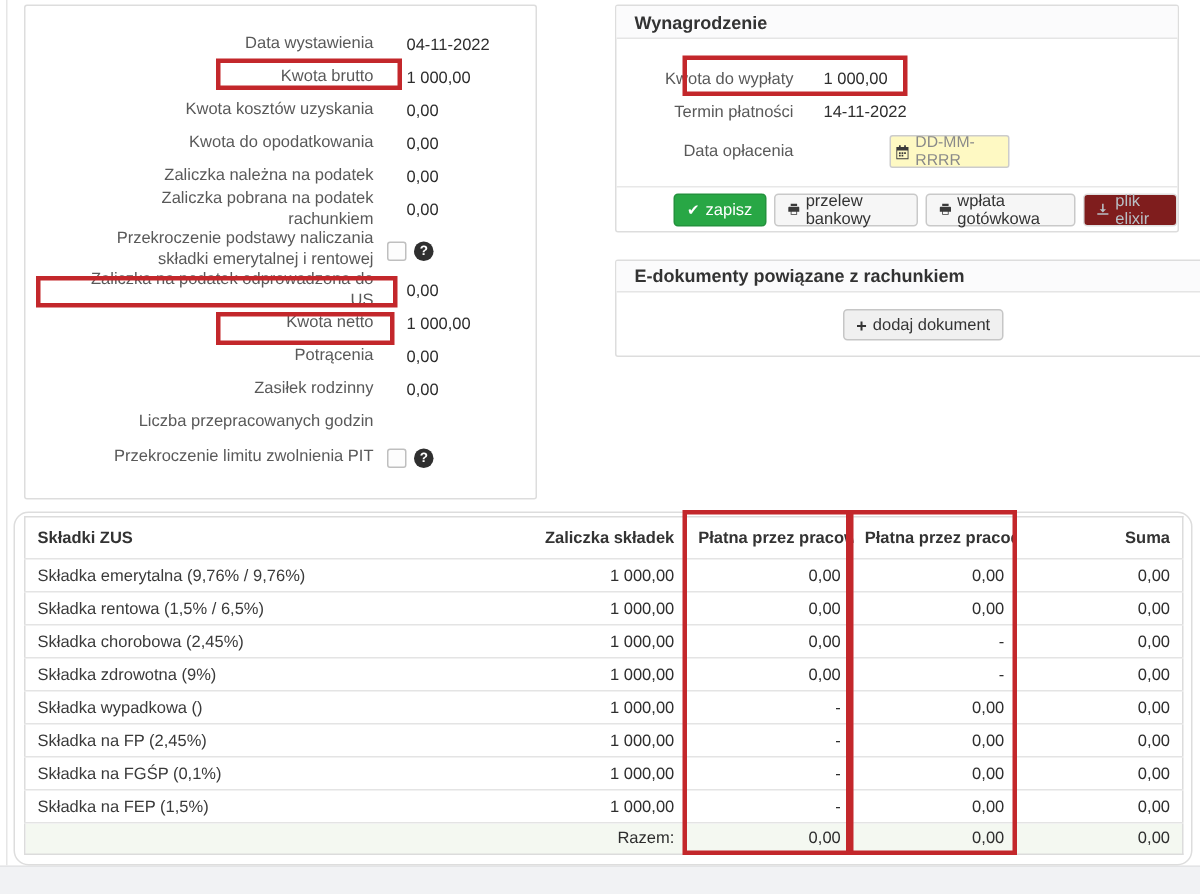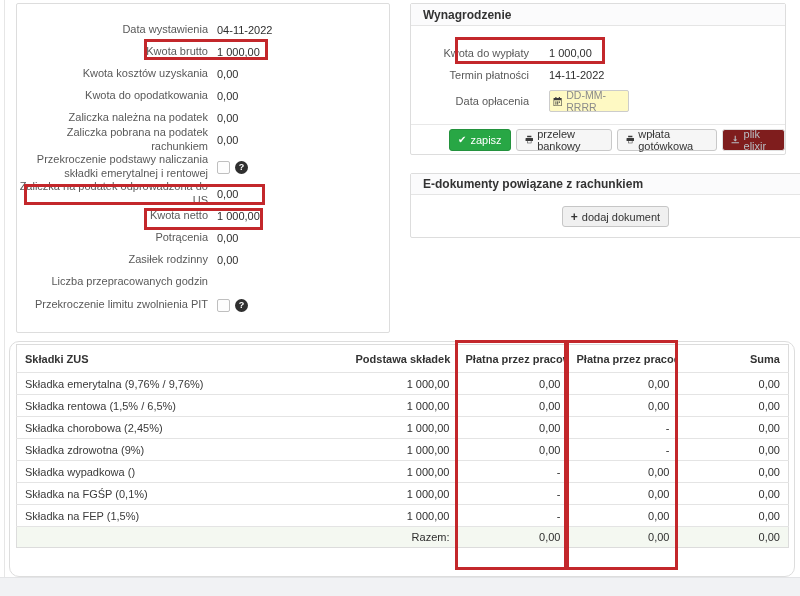--- a/index.html
+++ b/index.html
@@ -23,7 +23,7 @@
   }
 
   
-  #left-panel { left: 16px; top: 3px; width: 374px; height: 330px; padding-top: 15px; }
+  #left-panel { left: 16px; top: 3px; width: 342px; height: 330px; padding-top: 15px; padding-left: 41px; }
   .lrow { display: flex; align-items: center; height: 22px; }
   .lrow.tall { height: 32px; }
   .lrow.tall2 { height: 24px; }

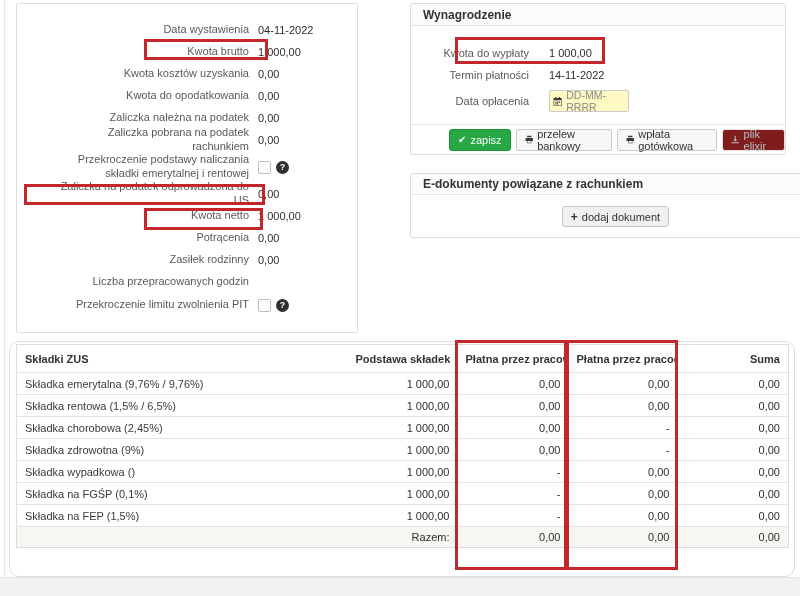--- a/index.html
+++ b/index.html
@@ -28,7 +28,7 @@
   .lrow.tall { height: 32px; }
   .lrow.tall2 { height: 24px; }
   .llabel { width: 191px; text-align: right; color: #595959; line-height: 1.25; }
-  .lval { margin-left: 9px; color: #2e2e2e; }
+  .lval { margin-left: 22px; color: #2e2e2e; }
   .lctrl { margin-left: 9px; display: flex; align-items: center; gap: 5px; }
 
   .checkbox {

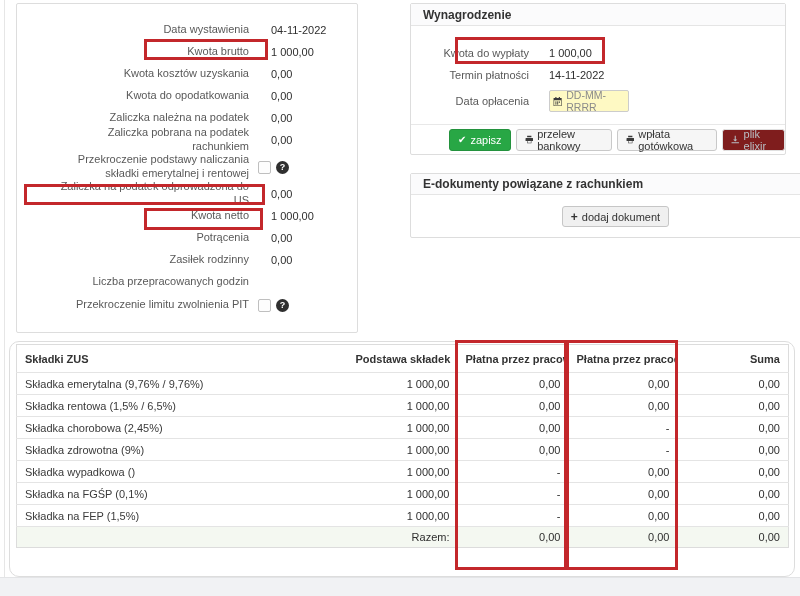--- a/index.html
+++ b/index.html
@@ -45,7 +45,7 @@
   #salary-panel { left: 410px; top: 3px; width: 376px; height: 152px; }
   .salary-body { padding-top: 16px; }
   .srow { display: flex; align-items: center; height: 22px; padding-left: 12px; }
-  .srow.input-row { height: 26px; margin-top: 2px; }
+  .srow.input-row { height: 26px; margin-top: 2px; gap: 44px; }
   .slabel { width: 106px; text-align: right; color: #595959; }
   .sval { margin-left: 20px; color: #2e2e2e; }
   .date-input {

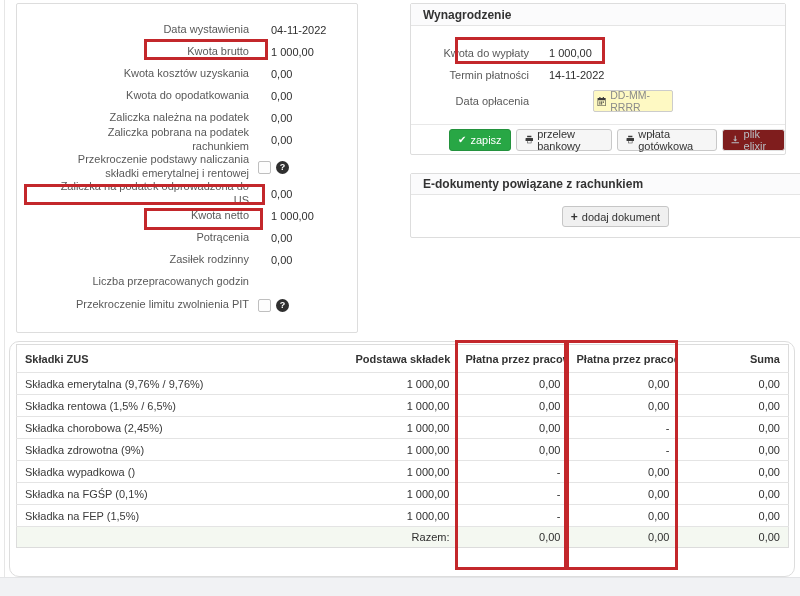--- a/index.html
+++ b/index.html
@@ -237,7 +237,7 @@
     <thead>
       <tr>
         <th>Składki ZUS</th>
-        <th>Podstawa składek</th>
+        <th>Zaliczka składek</th>
         <th>Płatna przez pracownika</th>
         <th>Płatna przez pracodawcę</th>
         <th>Suma</th>

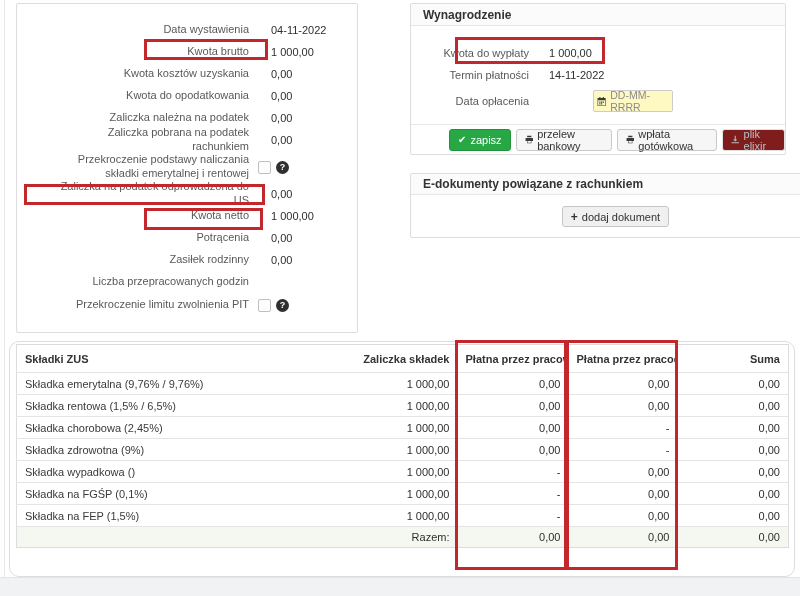--- a/index.html
+++ b/index.html
@@ -280,6 +280,13 @@
         <td>0,00</td>
       </tr>
       <tr>
+        <td>Składka na FP (2,45%)</td>
+        <td>1 000,00</td>
+        <td>-</td>
+        <td>0,00</td>
+        <td>0,00</td>
+      </tr>
+      <tr>
         <td>Składka na FGŚP (0,1%)</td>
         <td>1 000,00</td>
         <td>-</td>

